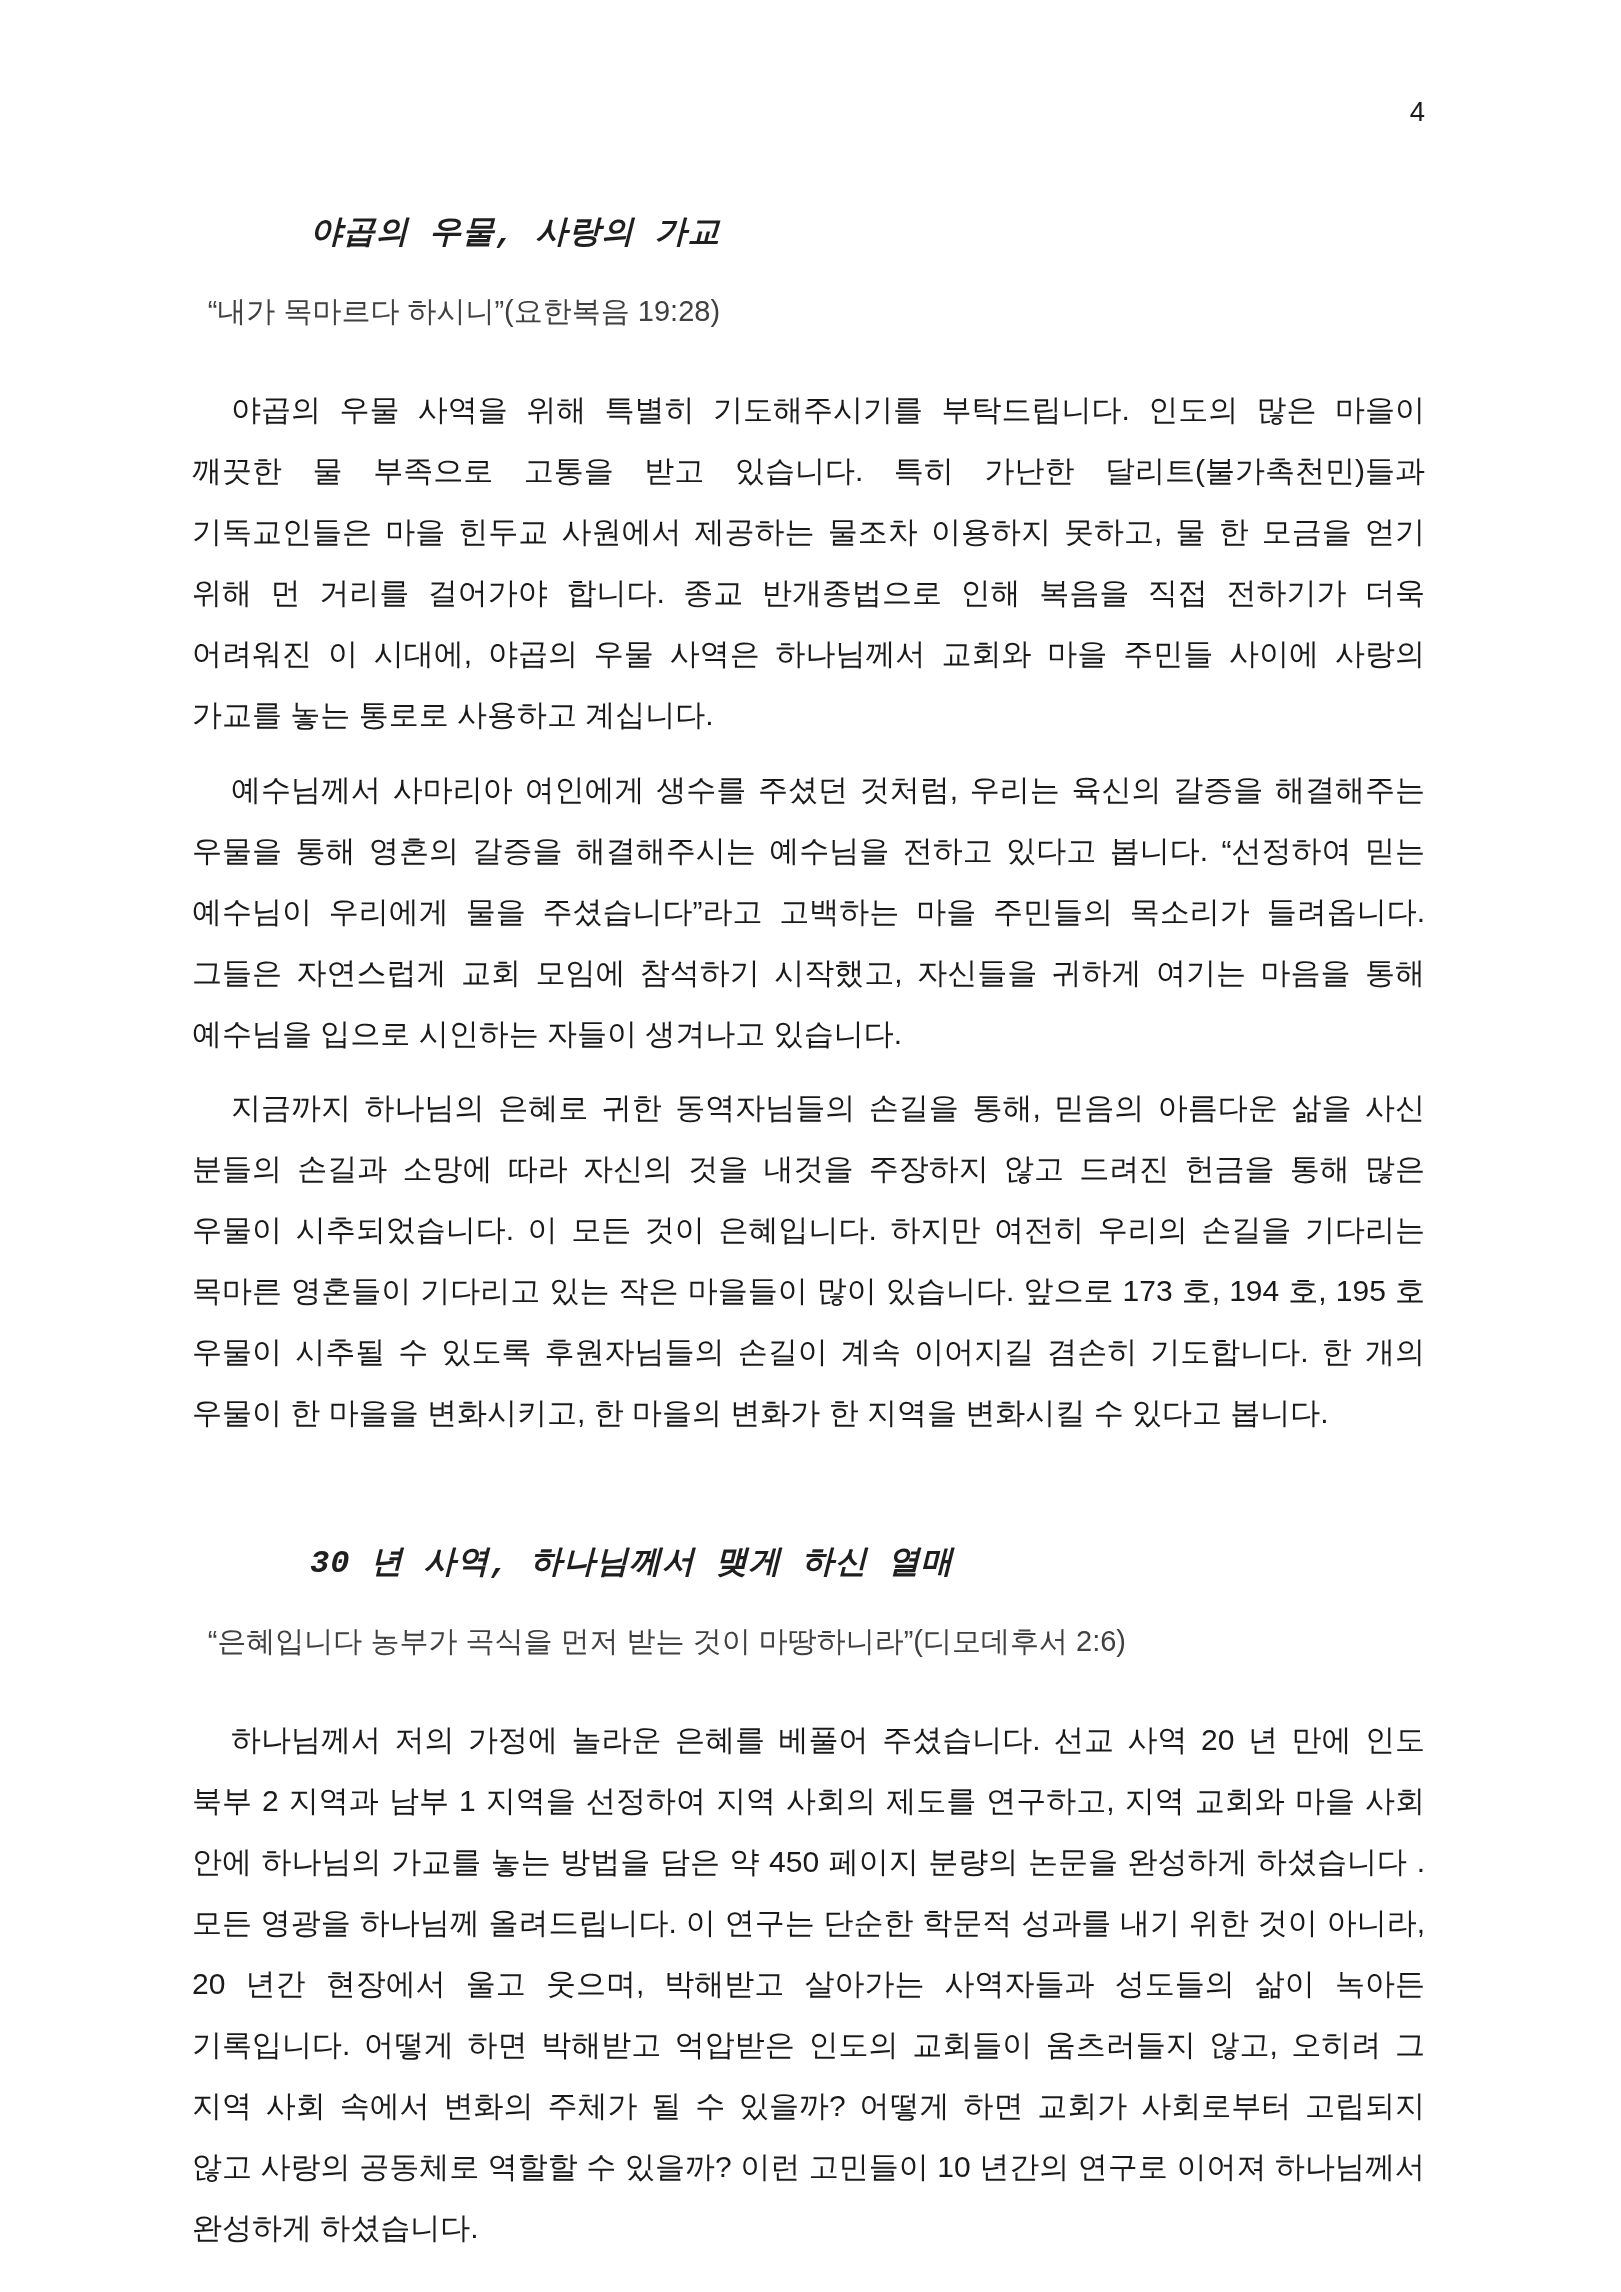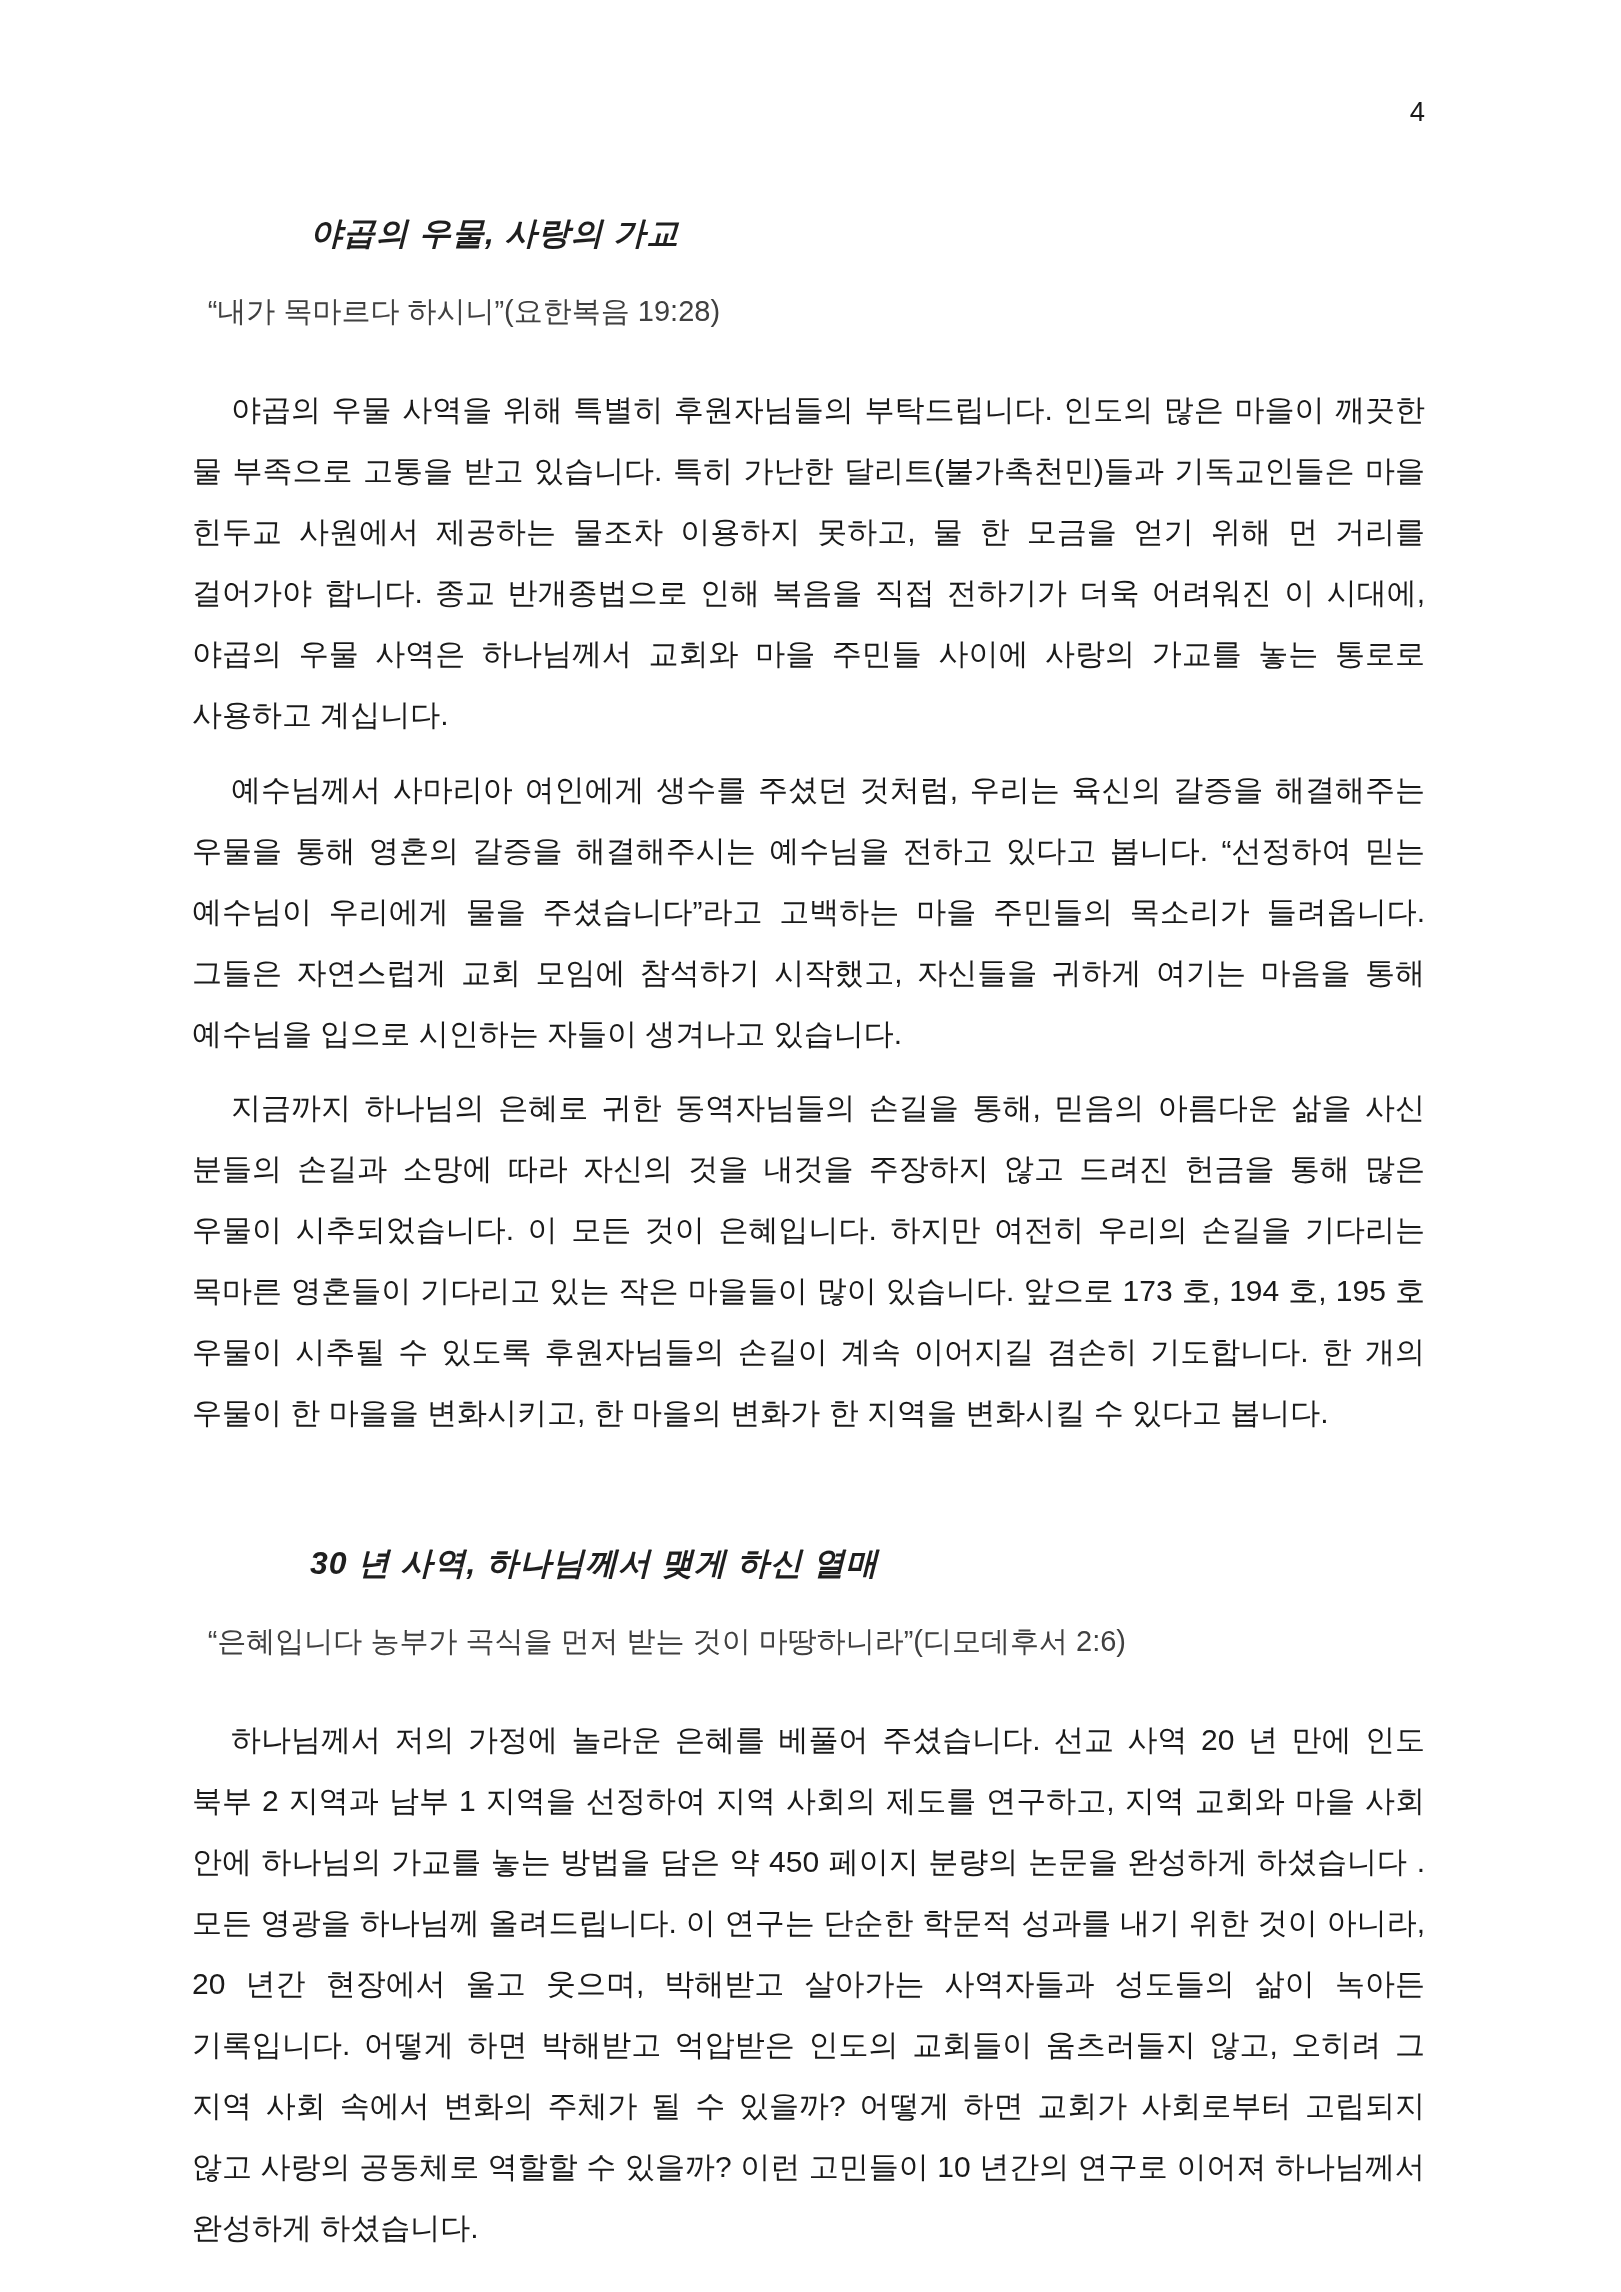--- a/index.html
+++ b/index.html
@@ -37,6 +37,7 @@
     line-height: 45px;
     color: #1f1f1f;
     letter-spacing: 1px;
+    font-family: Liberation Mono, monospace;
   }
   .heading-first {
     margin-top: 82px;

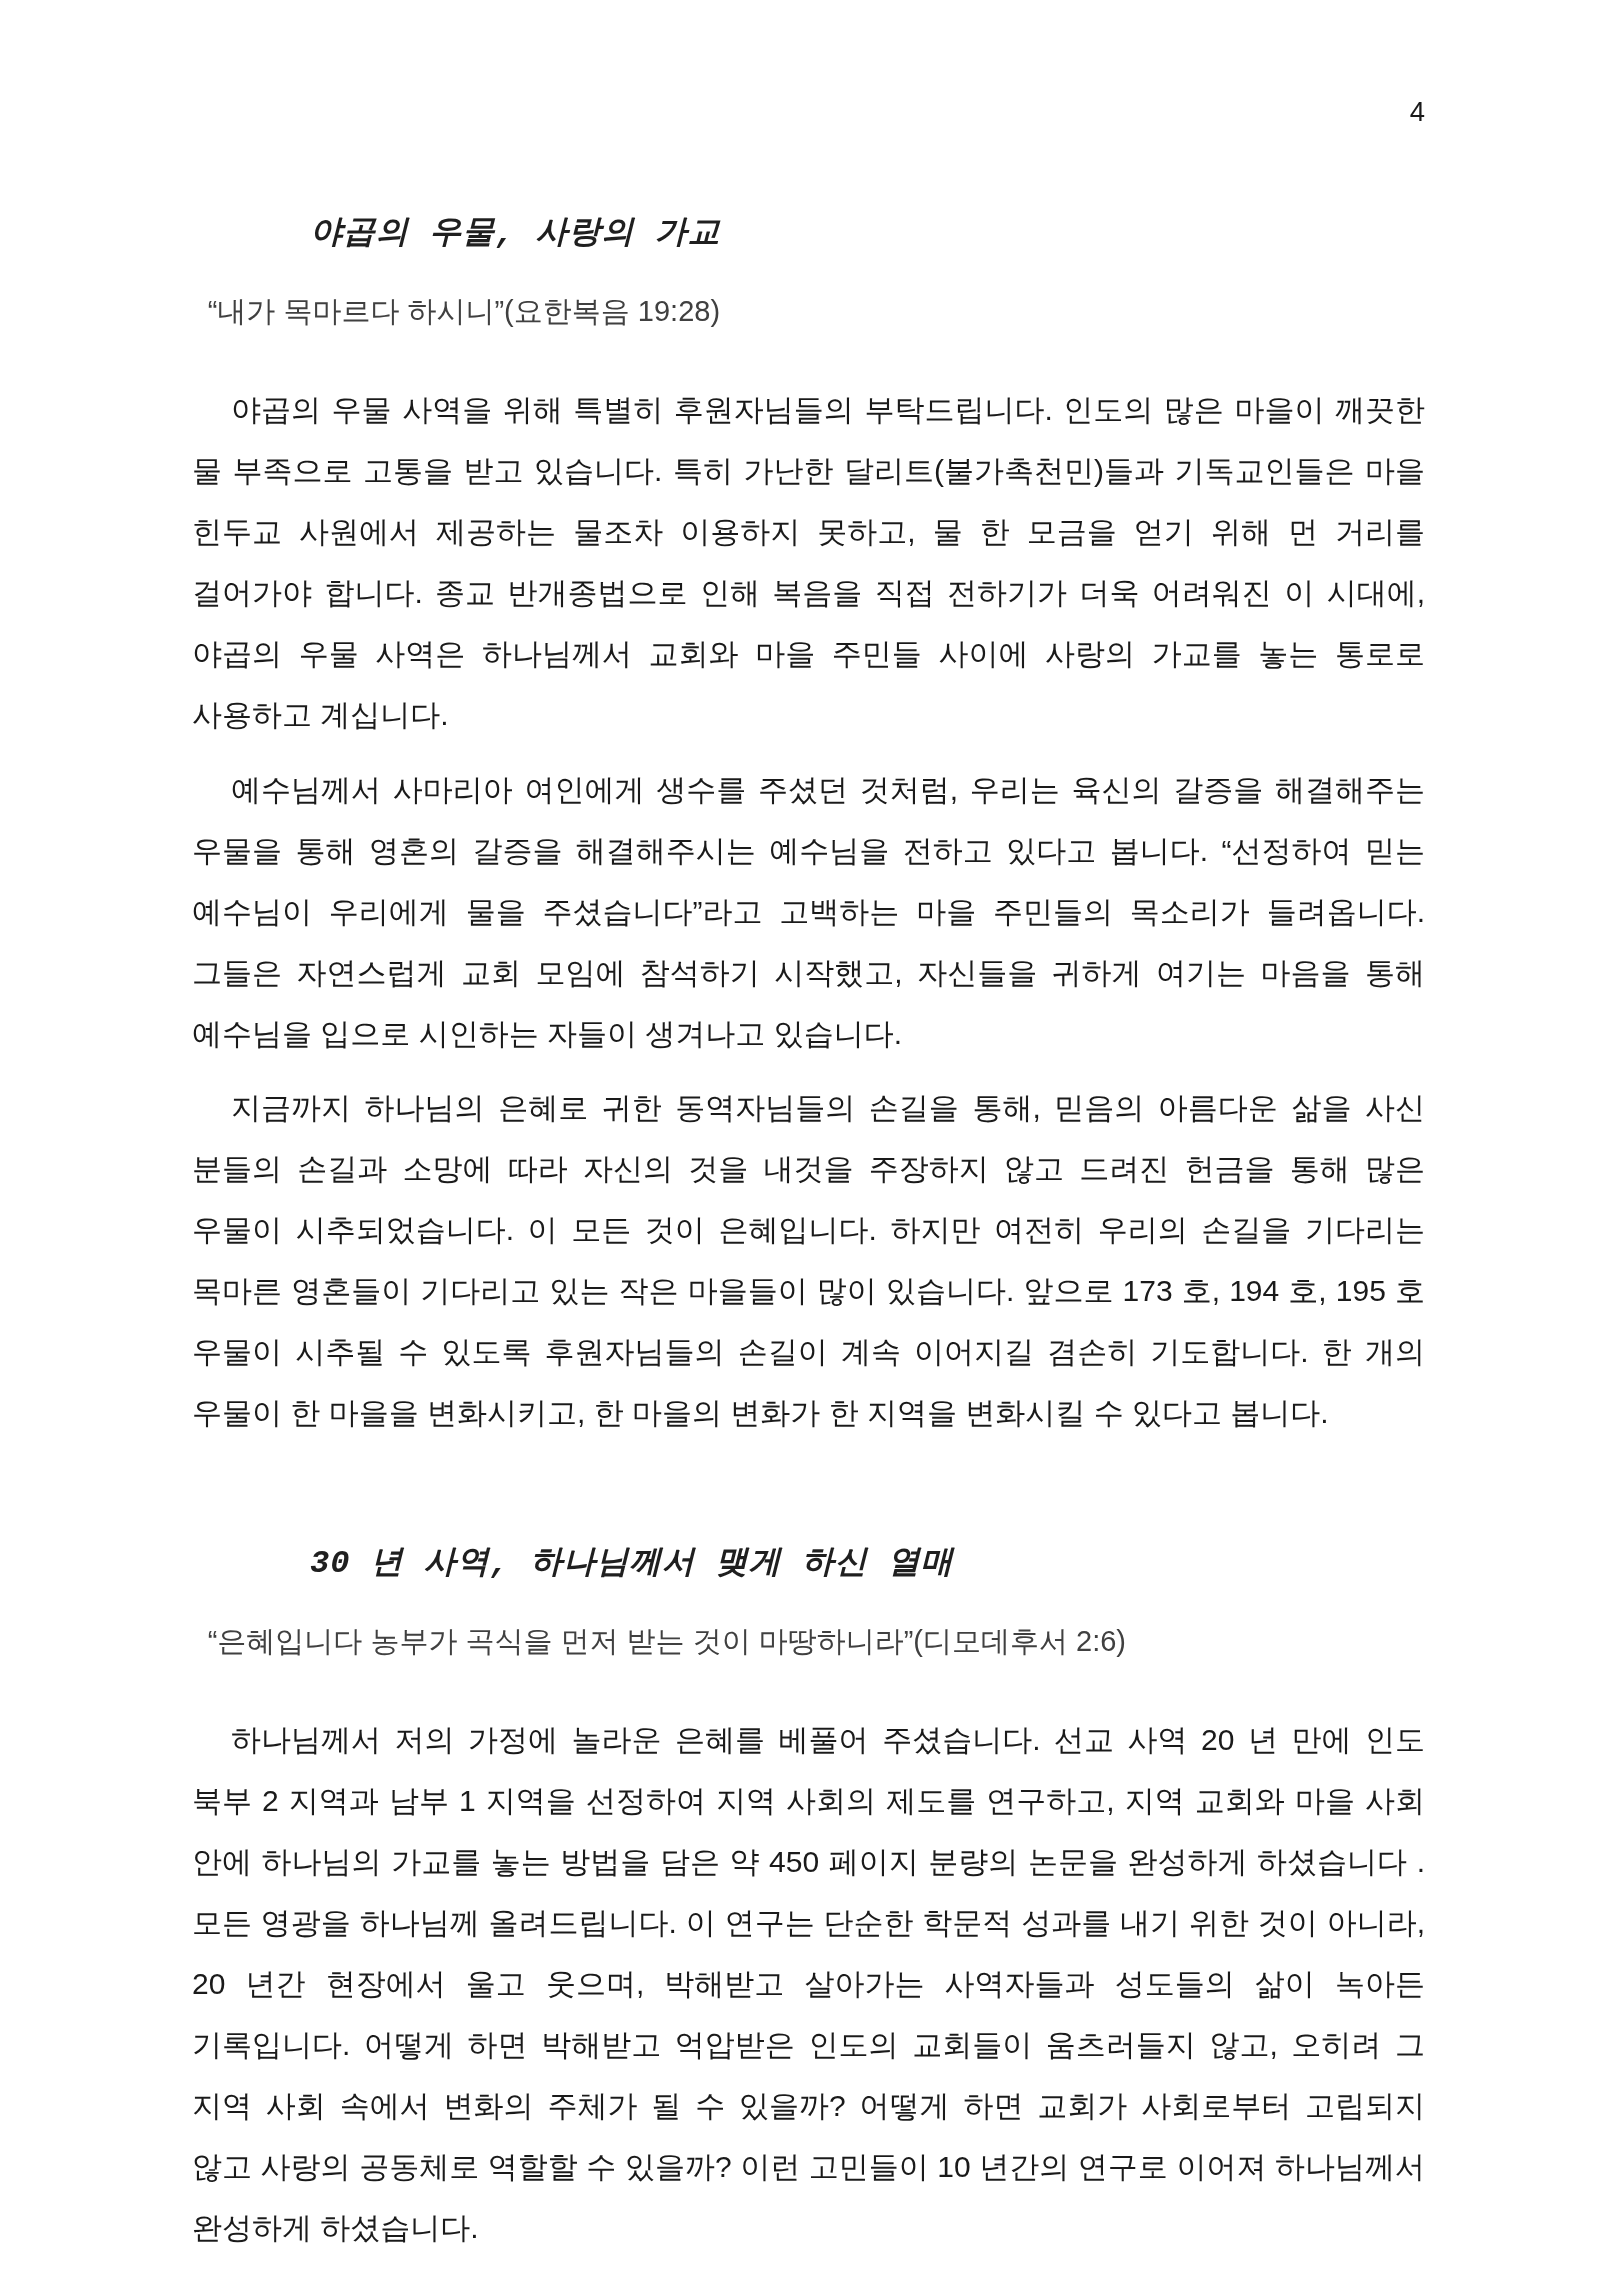--- a/index.html
+++ b/index.html
@@ -78,7 +78,7 @@
 
     <p class="verse">“내가 목마르다 하시니”(요한복음 19:28)</p>
 
-    <p class="para">야곱의 우물 사역을 위해 특별히 후원자님들의 부탁드립니다. 인도의 많은 마을이 깨끗한 물 부족으로 고통을 받고 있습니다. 특히 가난한 달리트(불가촉천민)들과 기독교인들은 마을 힌두교 사원에서 제공하는 물조차 이용하지 못하고, 물 한 모금을 얻기 위해 먼 거리를 걸어가야 합니다. 종교 반개종법으로 인해 복음을 직접 전하기가 더욱 어려워진 이 시대에, 야곱의 우물 사역은 하나님께서 교회와 마을 주민들 사이에 사랑의 가교를 놓는 통로로 사용하고 계십니다.</p>
+    <p class="para">야곱의 우물 사역을 위해 특별히 기도해주시기를 부탁드립니다. 인도의 많은 마을이 깨끗한 물 부족으로 고통을 받고 있습니다. 특히 가난한 달리트(불가촉천민)들과 기독교인들은 마을 힌두교 사원에서 제공하는 물조차 이용하지 못하고, 물 한 모금을 얻기 위해 먼 거리를 걸어가야 합니다. 종교 반개종법으로 인해 복음을 직접 전하기가 더욱 어려워진 이 시대에, 야곱의 우물 사역은 하나님께서 교회와 마을 주민들 사이에 사랑의 가교를 놓는 통로로 사용하고 계십니다.</p>
 
     <p class="para">예수님께서 사마리아 여인에게 생수를 주셨던 것처럼, 우리는 육신의 갈증을 해결해주는 우물을 통해 영혼의 갈증을 해결해주시는 예수님을 전하고 있다고 봅니다. “선정하여 믿는 예수님이 우리에게 물을 주셨습니다”라고 고백하는 마을 주민들의 목소리가 들려옵니다. 그들은 자연스럽게 교회 모임에 참석하기 시작했고, 자신들을 귀하게 여기는 마음을 통해 예수님을 입으로 시인하는 자들이 생겨나고 있습니다.</p>
 

